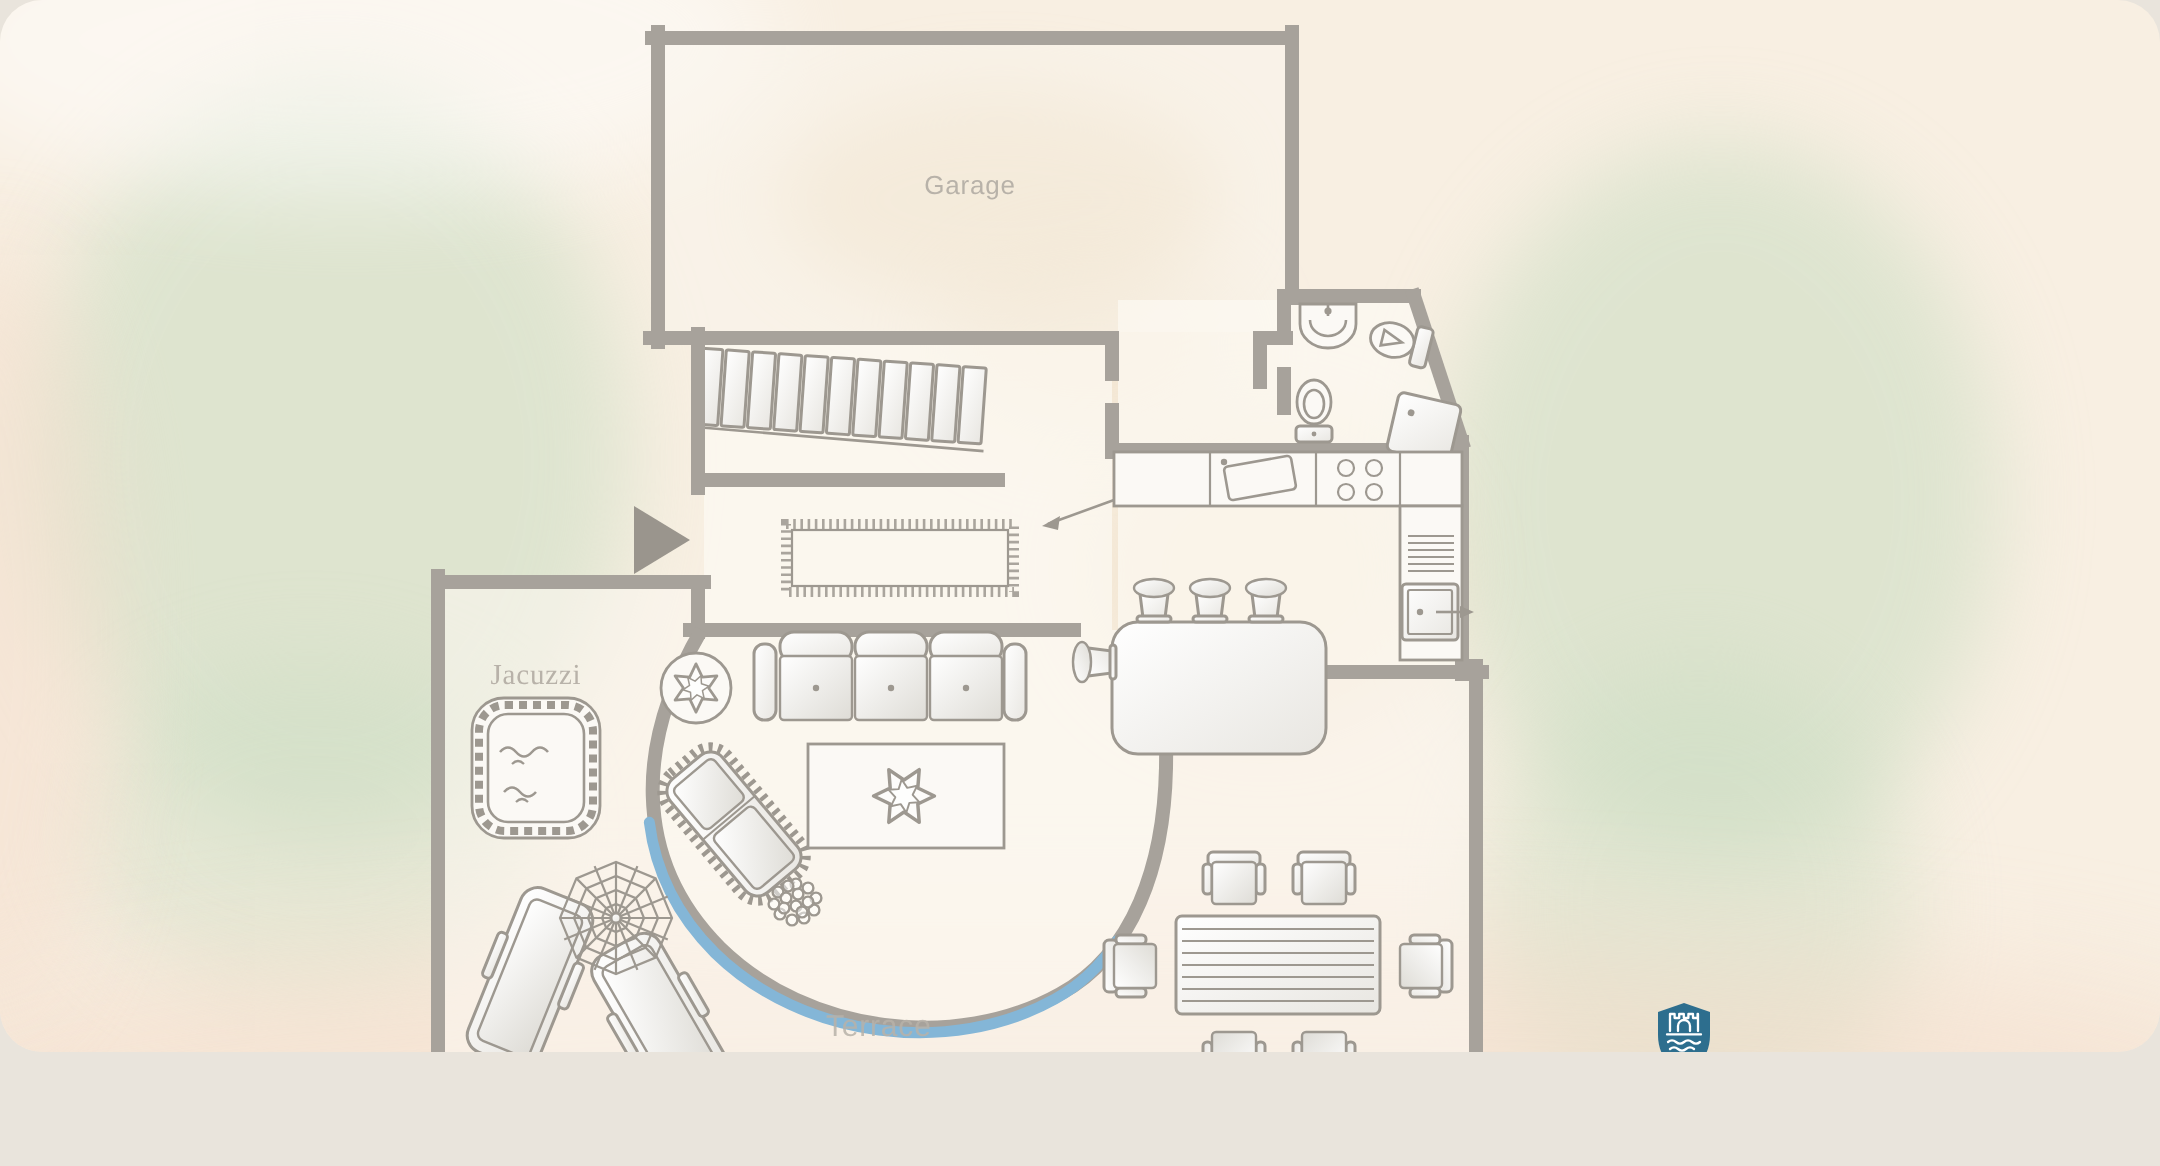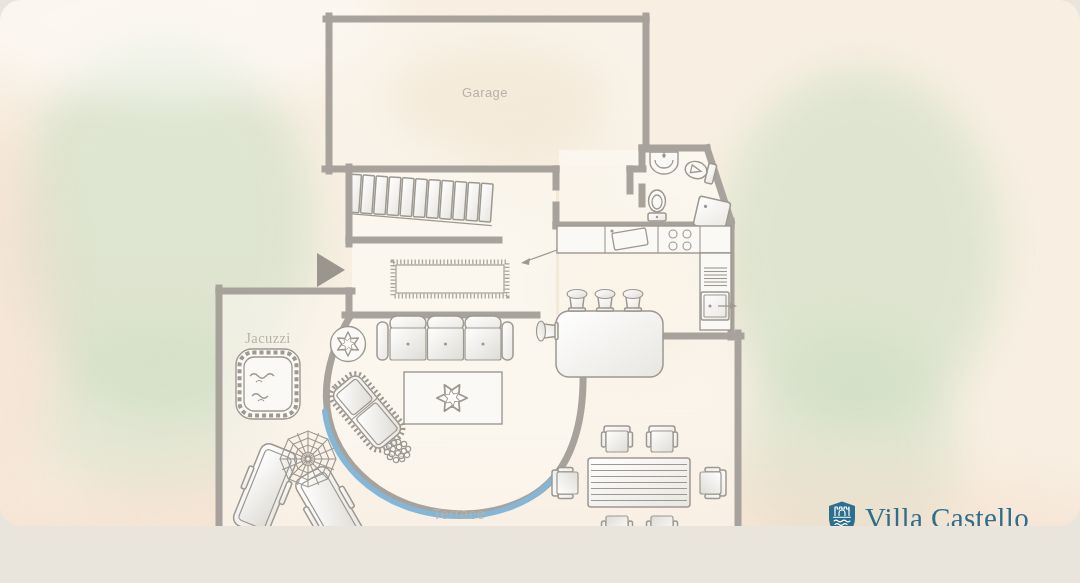--- a/index.html
+++ b/index.html
@@ -330,7 +330,7 @@
 
   <div class="lbl" style="left:440px;top:85px;width:90px;text-align:center;font-size:13px;">Garage</div>
   <div class="lbl" style="left:222px;top:330px;width:92px;text-align:center;font-size:14.5px;font-family:Liberation Serif, serif;">Jacuzzi</div>
-  <div class="lbl" style="left:413px;top:505px;width:92px;text-align:center;font-size:15px;opacity:.85;">Terrace</div>
+  <div class="lbl" style="left:413px;top:505px;width:92px;font-size:15px;opacity:.85;">Terrace</div>
 
   <div class="brand">
     <svg width="30" height="37" viewBox="0 0 30 37">

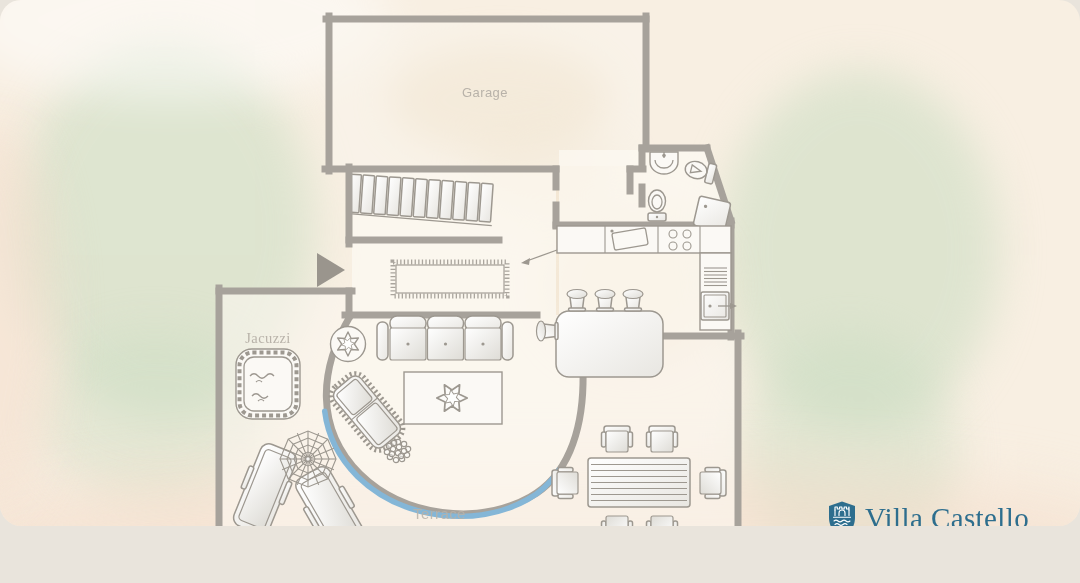--- a/index.html
+++ b/index.html
@@ -345,7 +345,6 @@
         <path d="M9.5,28 Q11.5,26.4 13.5,28 T17.5,28"></path>
       </g>
     </svg>
-    <span class="brand-name">Villa Castello</span>
   </div>
 </div>
 

